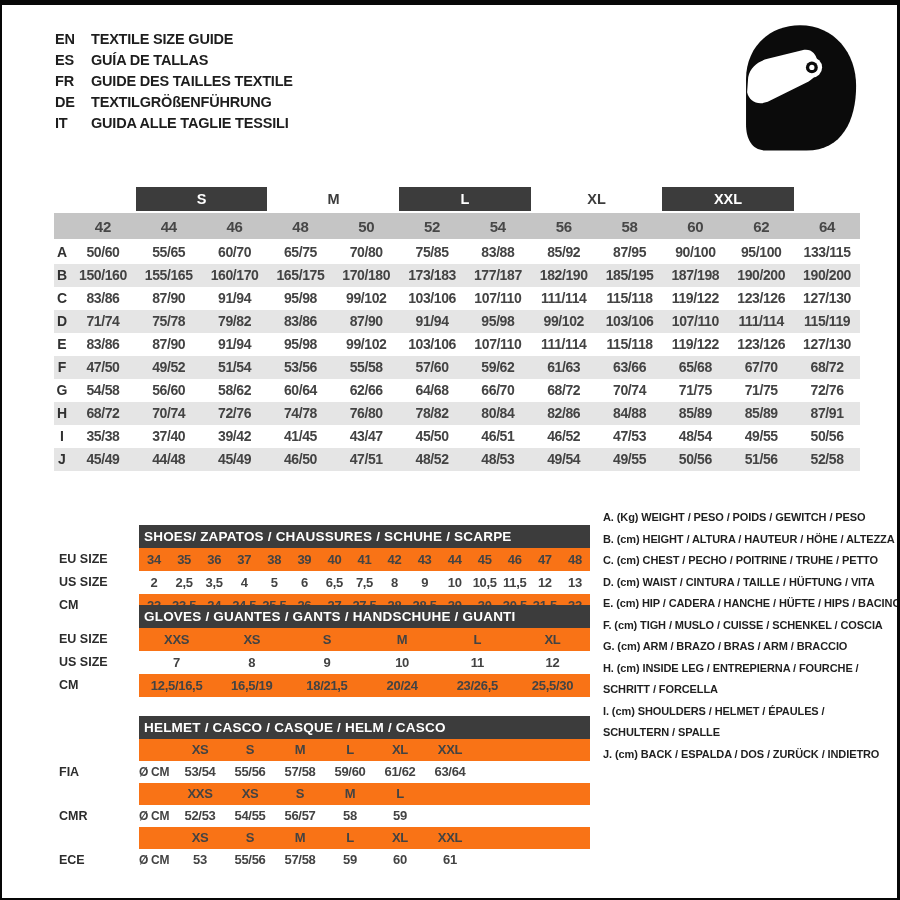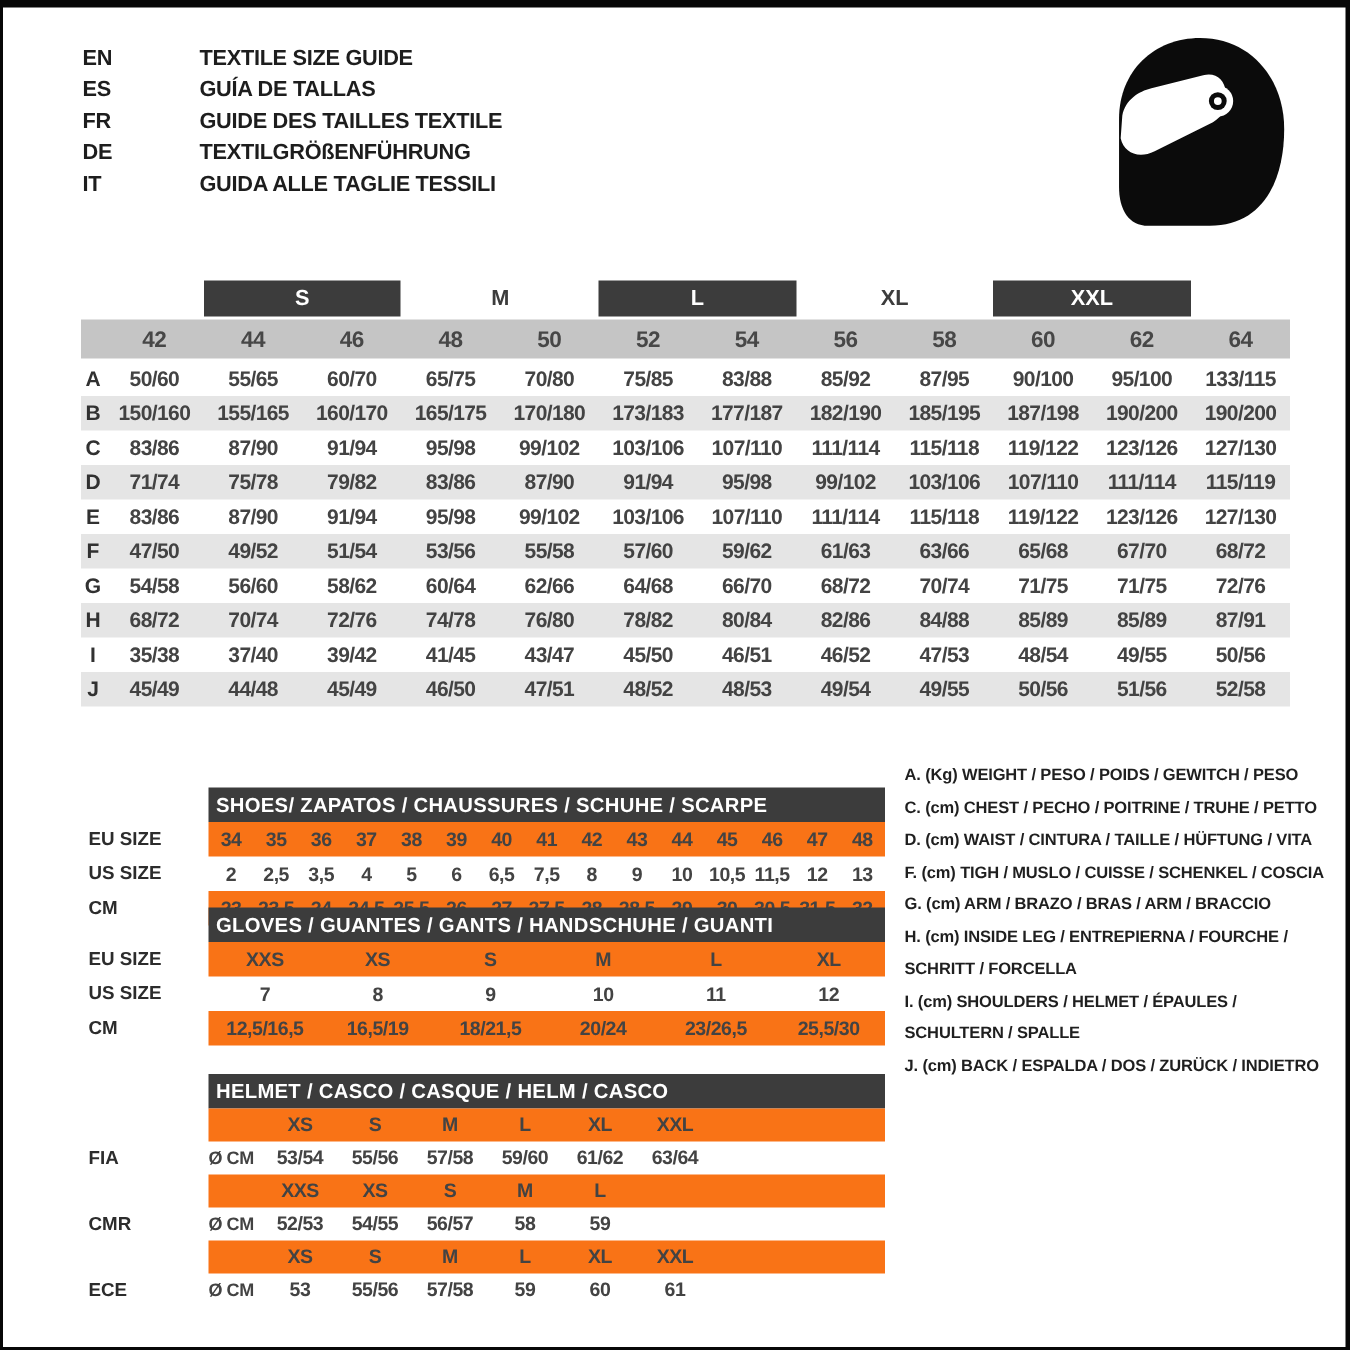--- a/index.html
+++ b/index.html
@@ -8,7 +8,7 @@
     font-family:"Liberation Sans","DejaVu Sans",sans-serif;}
   
   .lang{position:absolute;left:53px;top:24px;font-size:14.5px;font-weight:bold;color:#1d1d1d;letter-spacing:-0.2px;}
-  .lang-row{height:21px;line-height:21px;display:flex;gap:42px;}
+  .lang-row{height:21px;line-height:21px;display:flex;}
   .lang-row .code{width:36px;}
   
   .helmet-svg{position:absolute;left:733px;top:16px;}

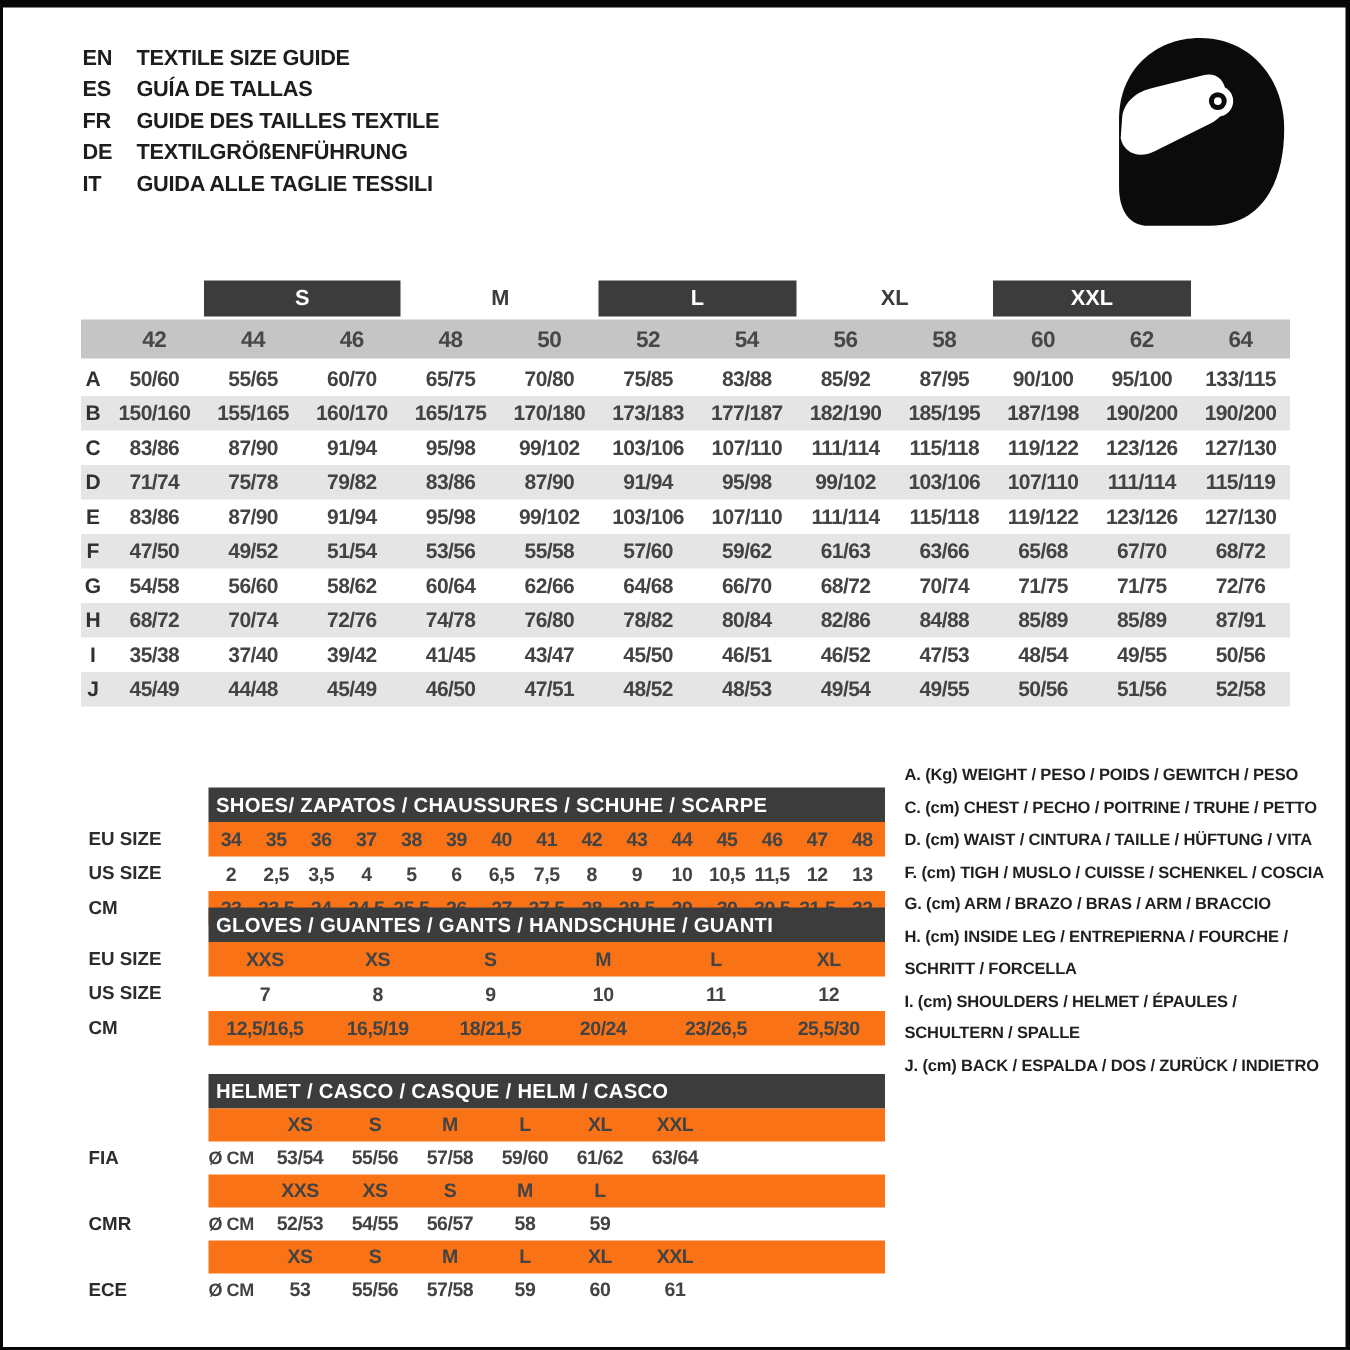--- a/index.html
+++ b/index.html
@@ -449,6 +449,7 @@
 
   <div class="legend">
       <div class="legend-line">A. (Kg) WEIGHT / PESO / POIDS / GEWITCH / PESO</div>
+      <div class="legend-line">B. (cm) HEIGHT / ALTURA / HAUTEUR / HÖHE / ALTEZZA</div>
       <div class="legend-line">C. (cm) CHEST / PECHO / POITRINE / TRUHE / PETTO</div>
       <div class="legend-line">D. (cm) WAIST / CINTURA / TAILLE / HÜFTUNG / VITA</div>
       <div class="legend-line">F. (cm) TIGH / MUSLO / CUISSE / SCHENKEL / COSCIA</div>

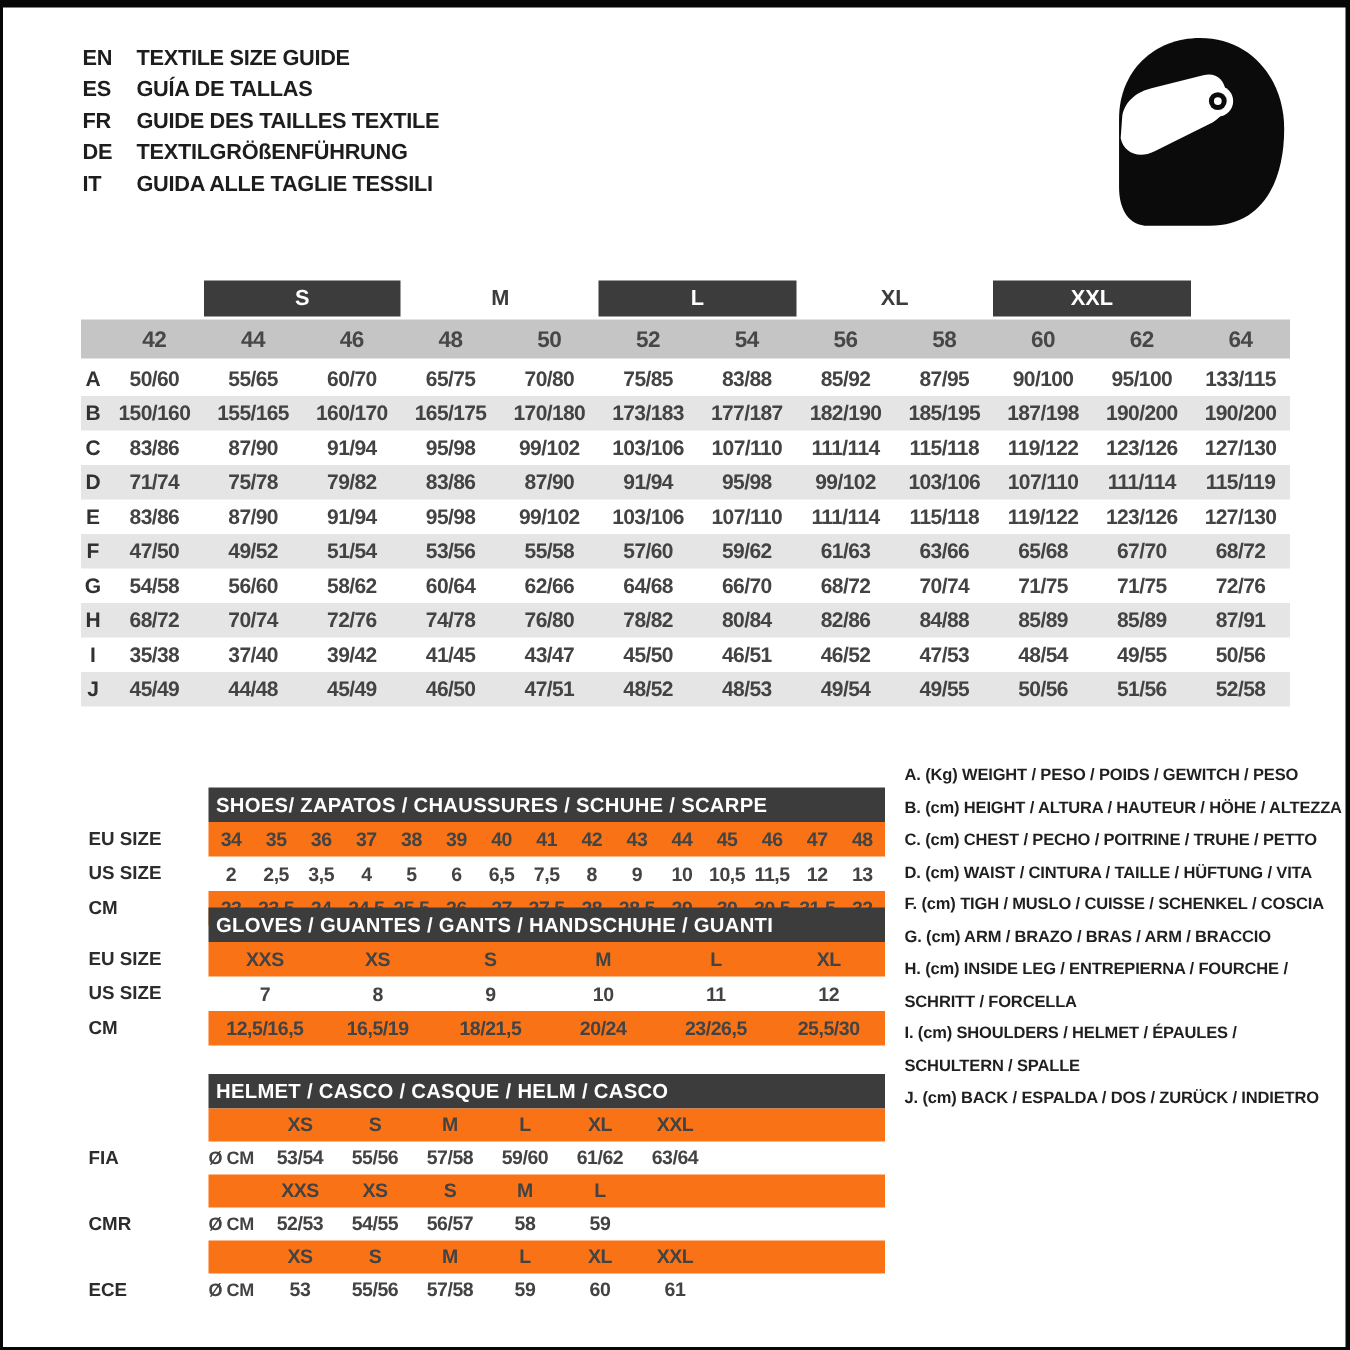--- a/index.html
+++ b/index.html
@@ -452,6 +452,7 @@
       <div class="legend-line">B. (cm) HEIGHT / ALTURA / HAUTEUR / HÖHE / ALTEZZA</div>
       <div class="legend-line">C. (cm) CHEST / PECHO / POITRINE / TRUHE / PETTO</div>
       <div class="legend-line">D. (cm) WAIST / CINTURA / TAILLE / HÜFTUNG / VITA</div>
+      <div class="legend-line">E. (cm) HIP / CADERA / HANCHE / HÜFTE / HIPS / BACINO</div>
       <div class="legend-line">F. (cm) TIGH / MUSLO / CUISSE / SCHENKEL / COSCIA</div>
       <div class="legend-line">G. (cm) ARM / BRAZO / BRAS / ARM / BRACCIO</div>
       <div class="legend-line">H. (cm) INSIDE LEG / ENTREPIERNA / FOURCHE /</div>

